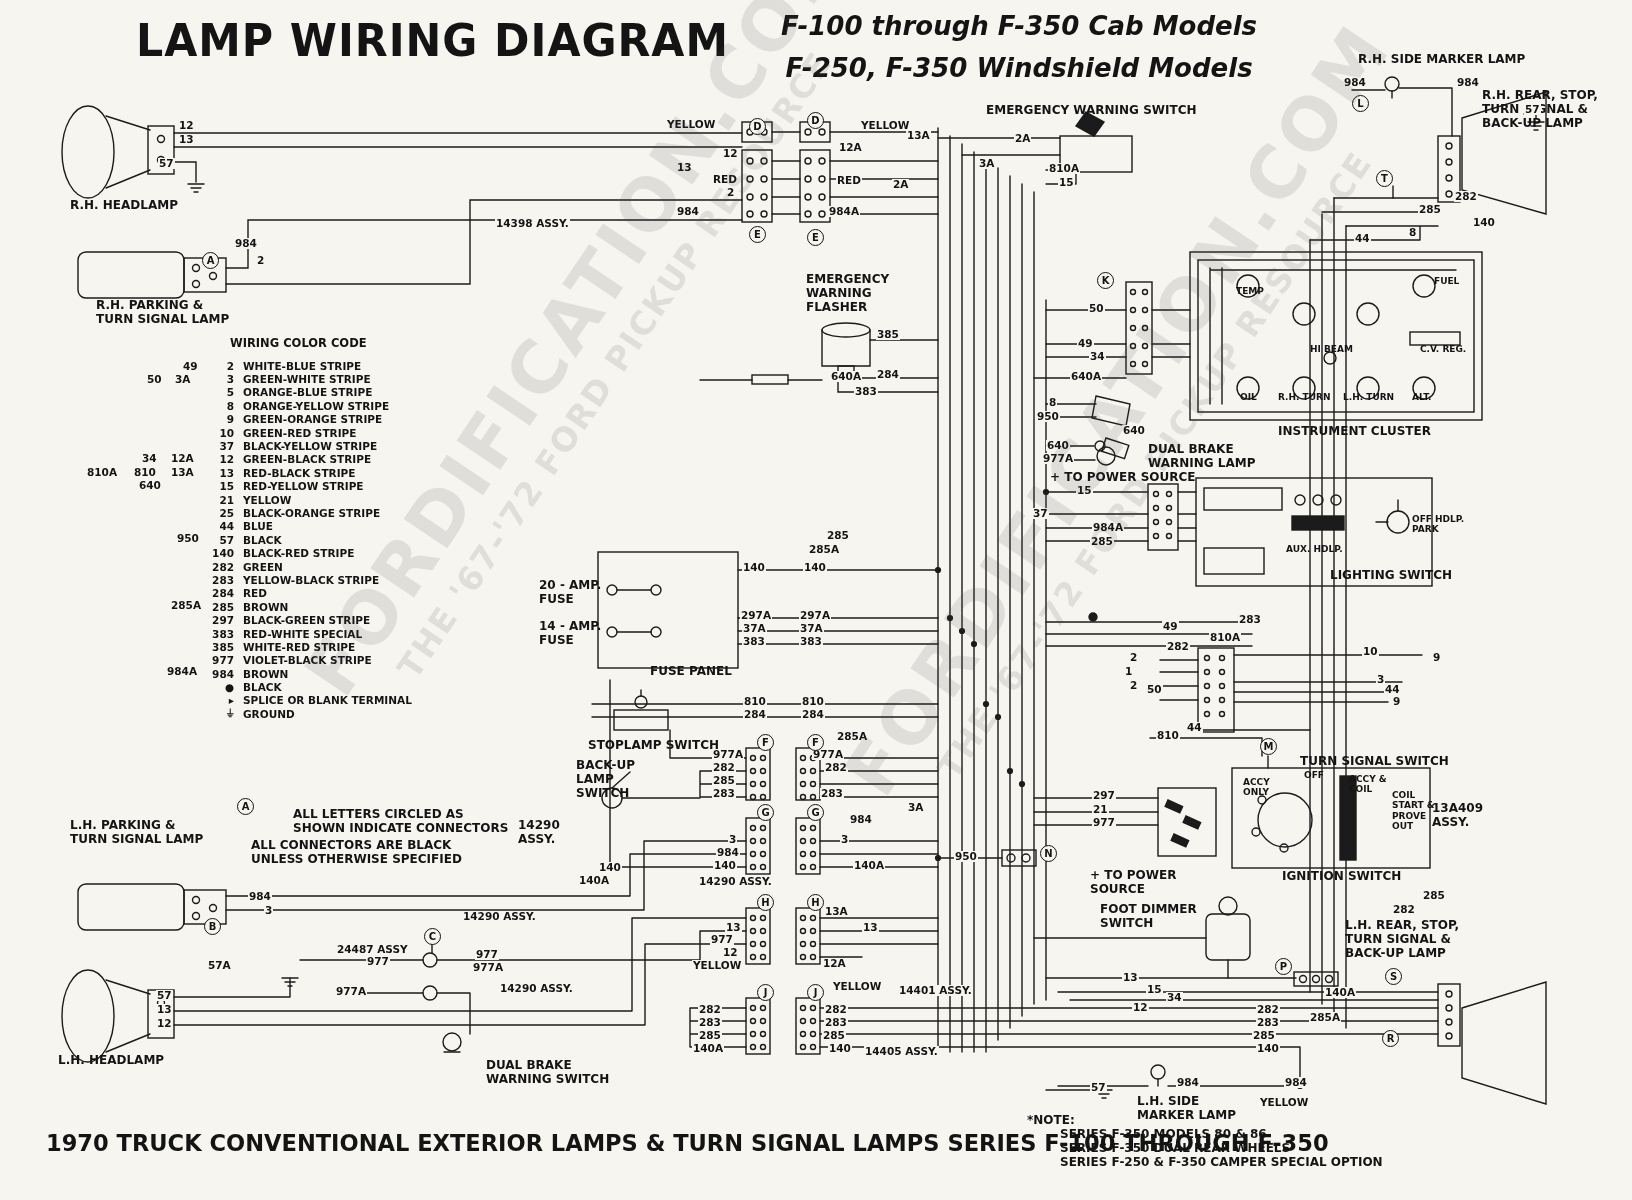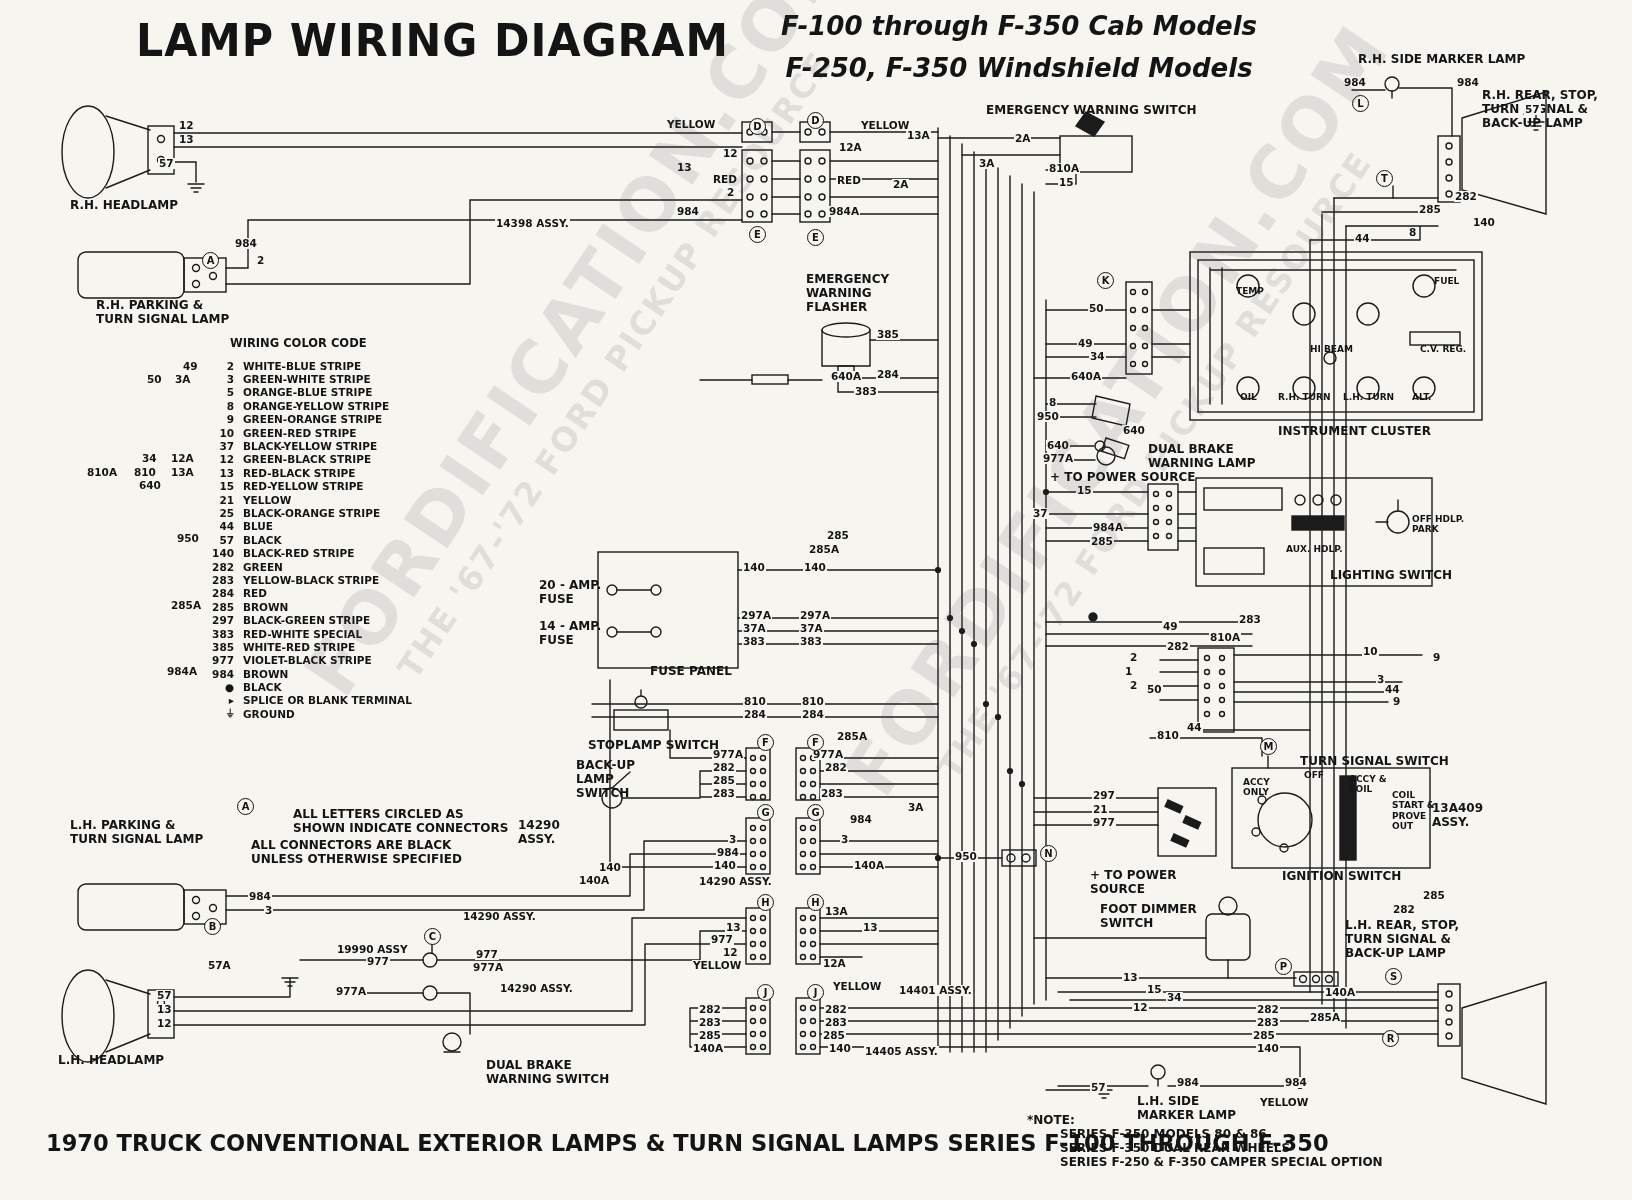--- a/index.html
+++ b/index.html
@@ -663,7 +663,7 @@
       <div class="wire-label" style="left: 248px; top: 891px; position: absolute;">984</div>
       <div class="wire-label" style="left: 264px; top: 905px; position: absolute;">3</div>
       <div class="wire-label" style="left: 207px; top: 960px; position: absolute;">57A</div>
-      <div class="wire-label" style="left: 336px; top: 944px; position: absolute;">19990 ASSY</div>
+      <div class="wire-label" style="left: 336px; top: 944px; position: absolute;">24487 ASSY</div>
       <div class="wire-label" style="left: 366px; top: 956px; position: absolute;">977</div>
       <div class="wire-label" style="left: 475px; top: 949px; position: absolute;">977</div>
       <div class="wire-label" style="left: 472px; top: 962px; position: absolute;">977A</div>

